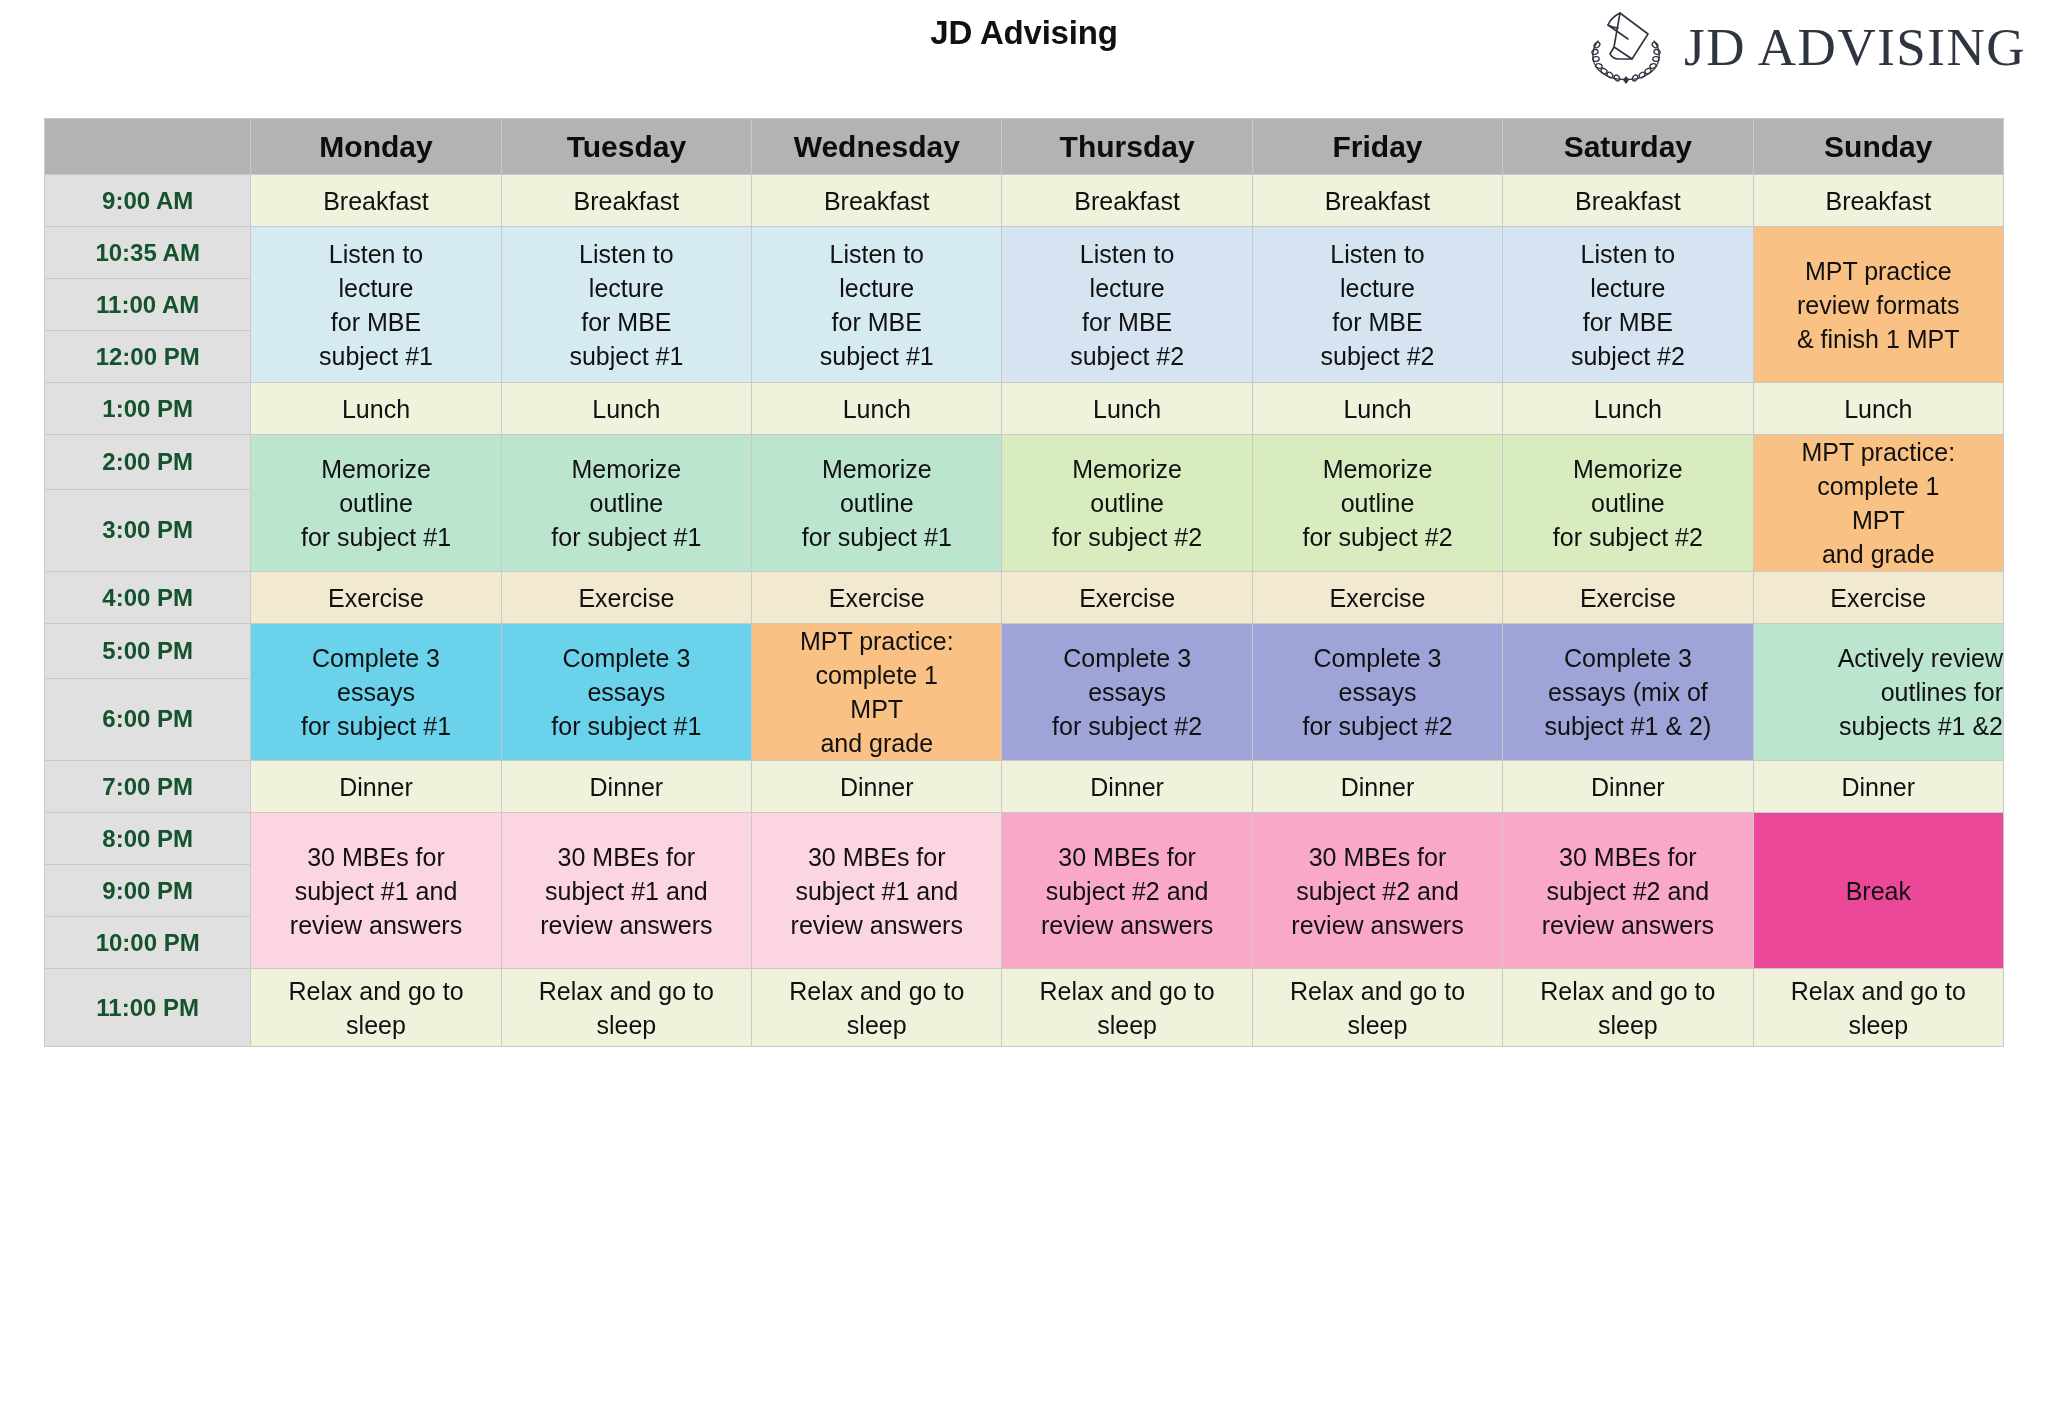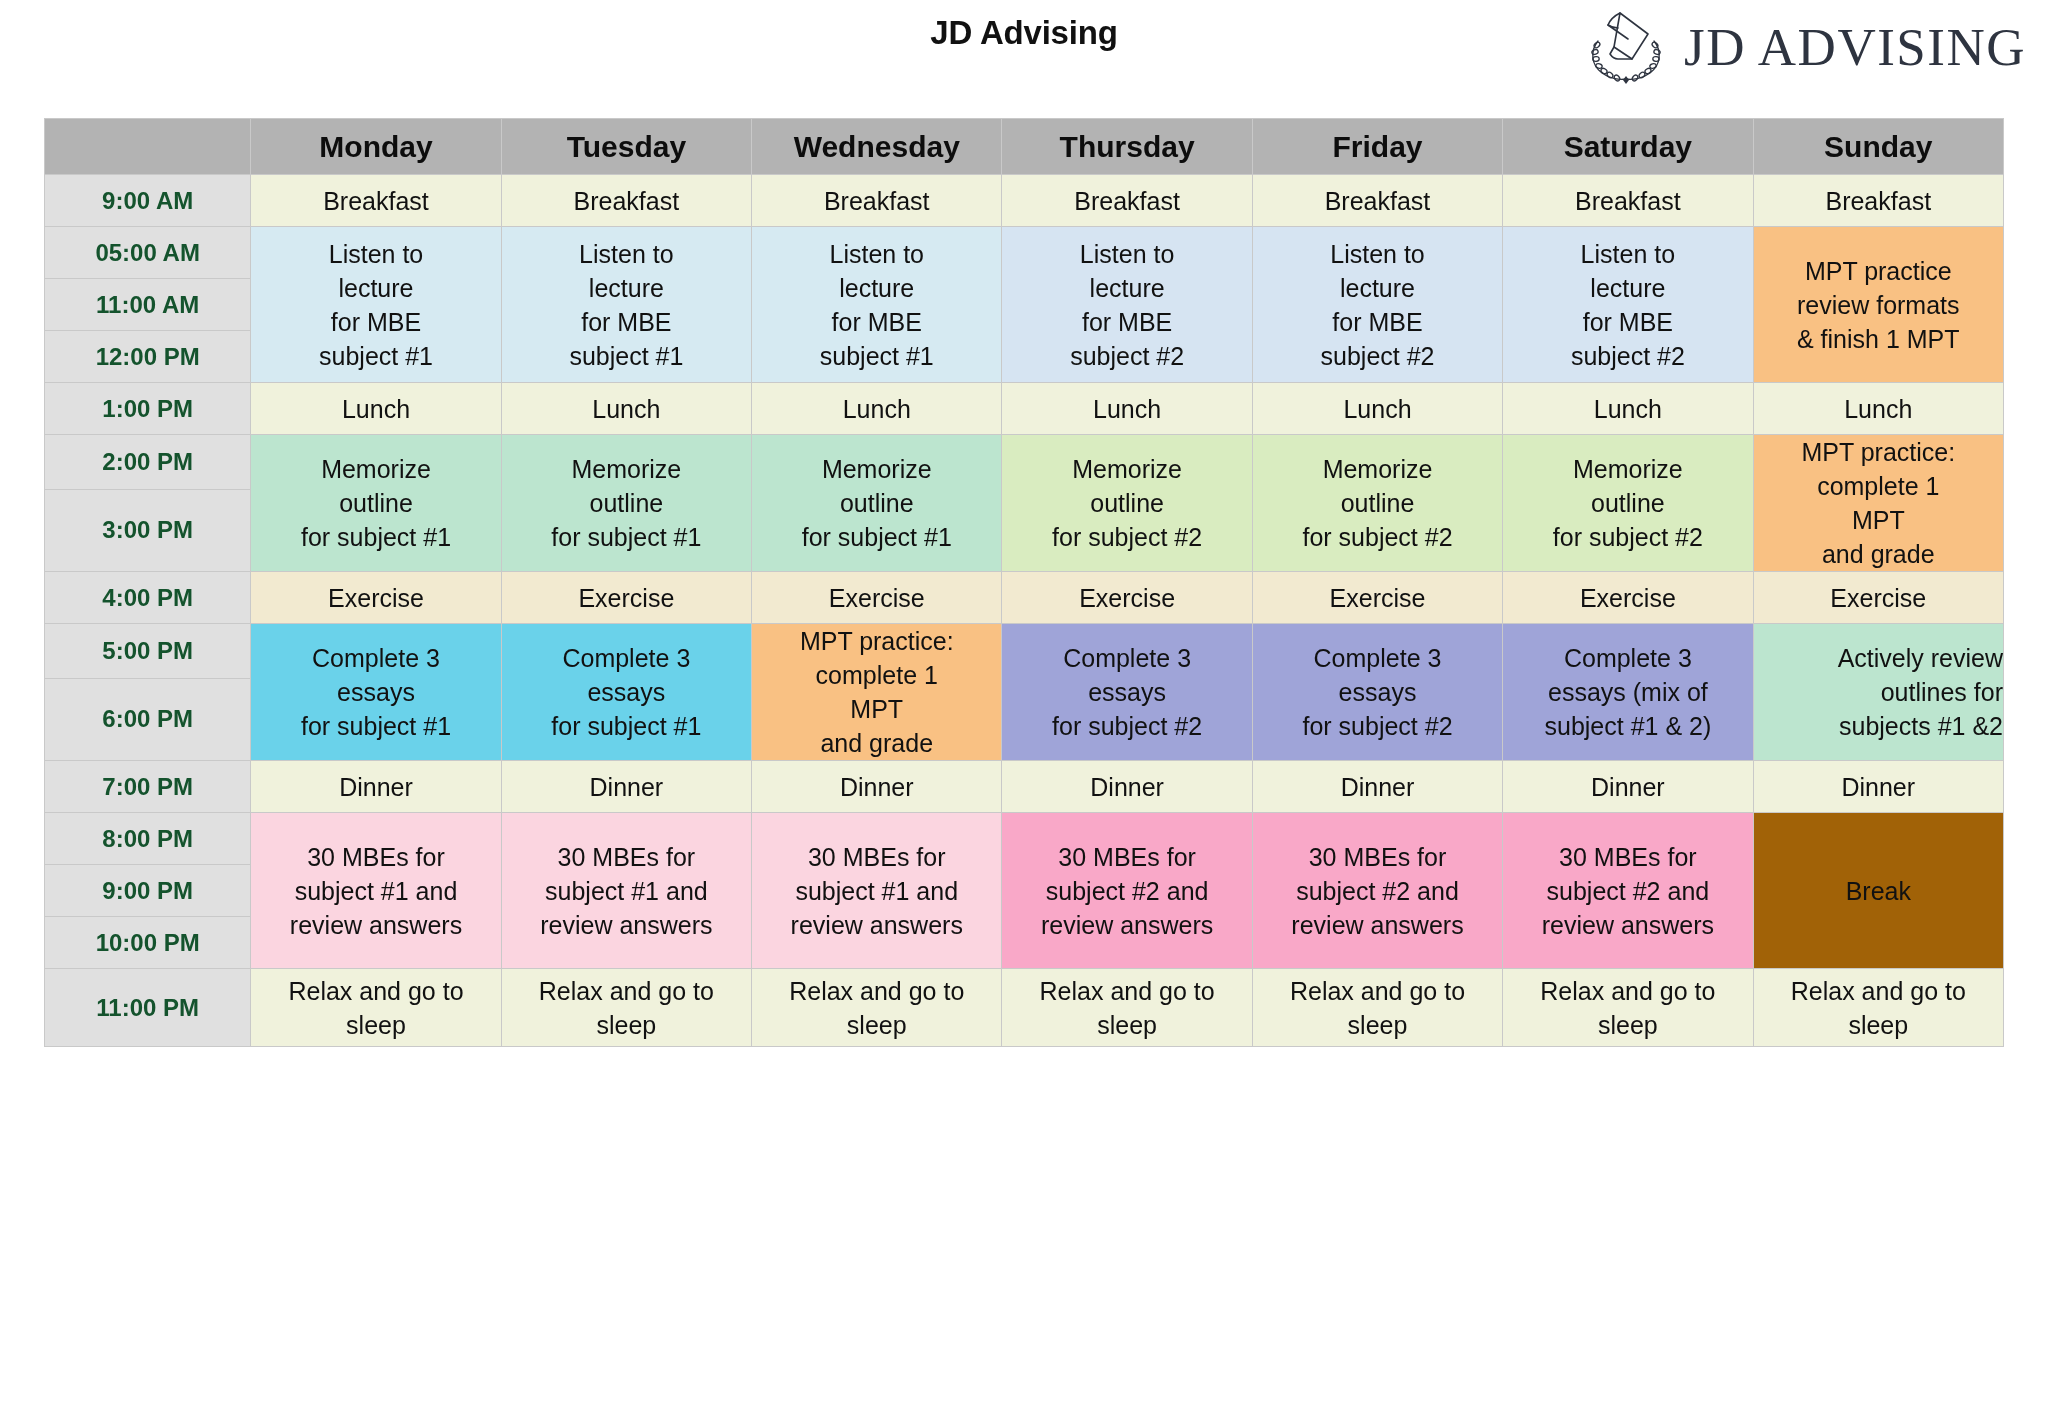--- a/index.html
+++ b/index.html
@@ -204,7 +204,7 @@
             </td>
           </tr>
           <tr style="height: 52px;">
-            <td class="time">05:00 AM</td>
+            <td class="time">10:35 AM</td>
             <td class="cell" rowspan="3" style="background: rgb(214, 234, 242);">
               <span class="txt">Listen to
 lecture

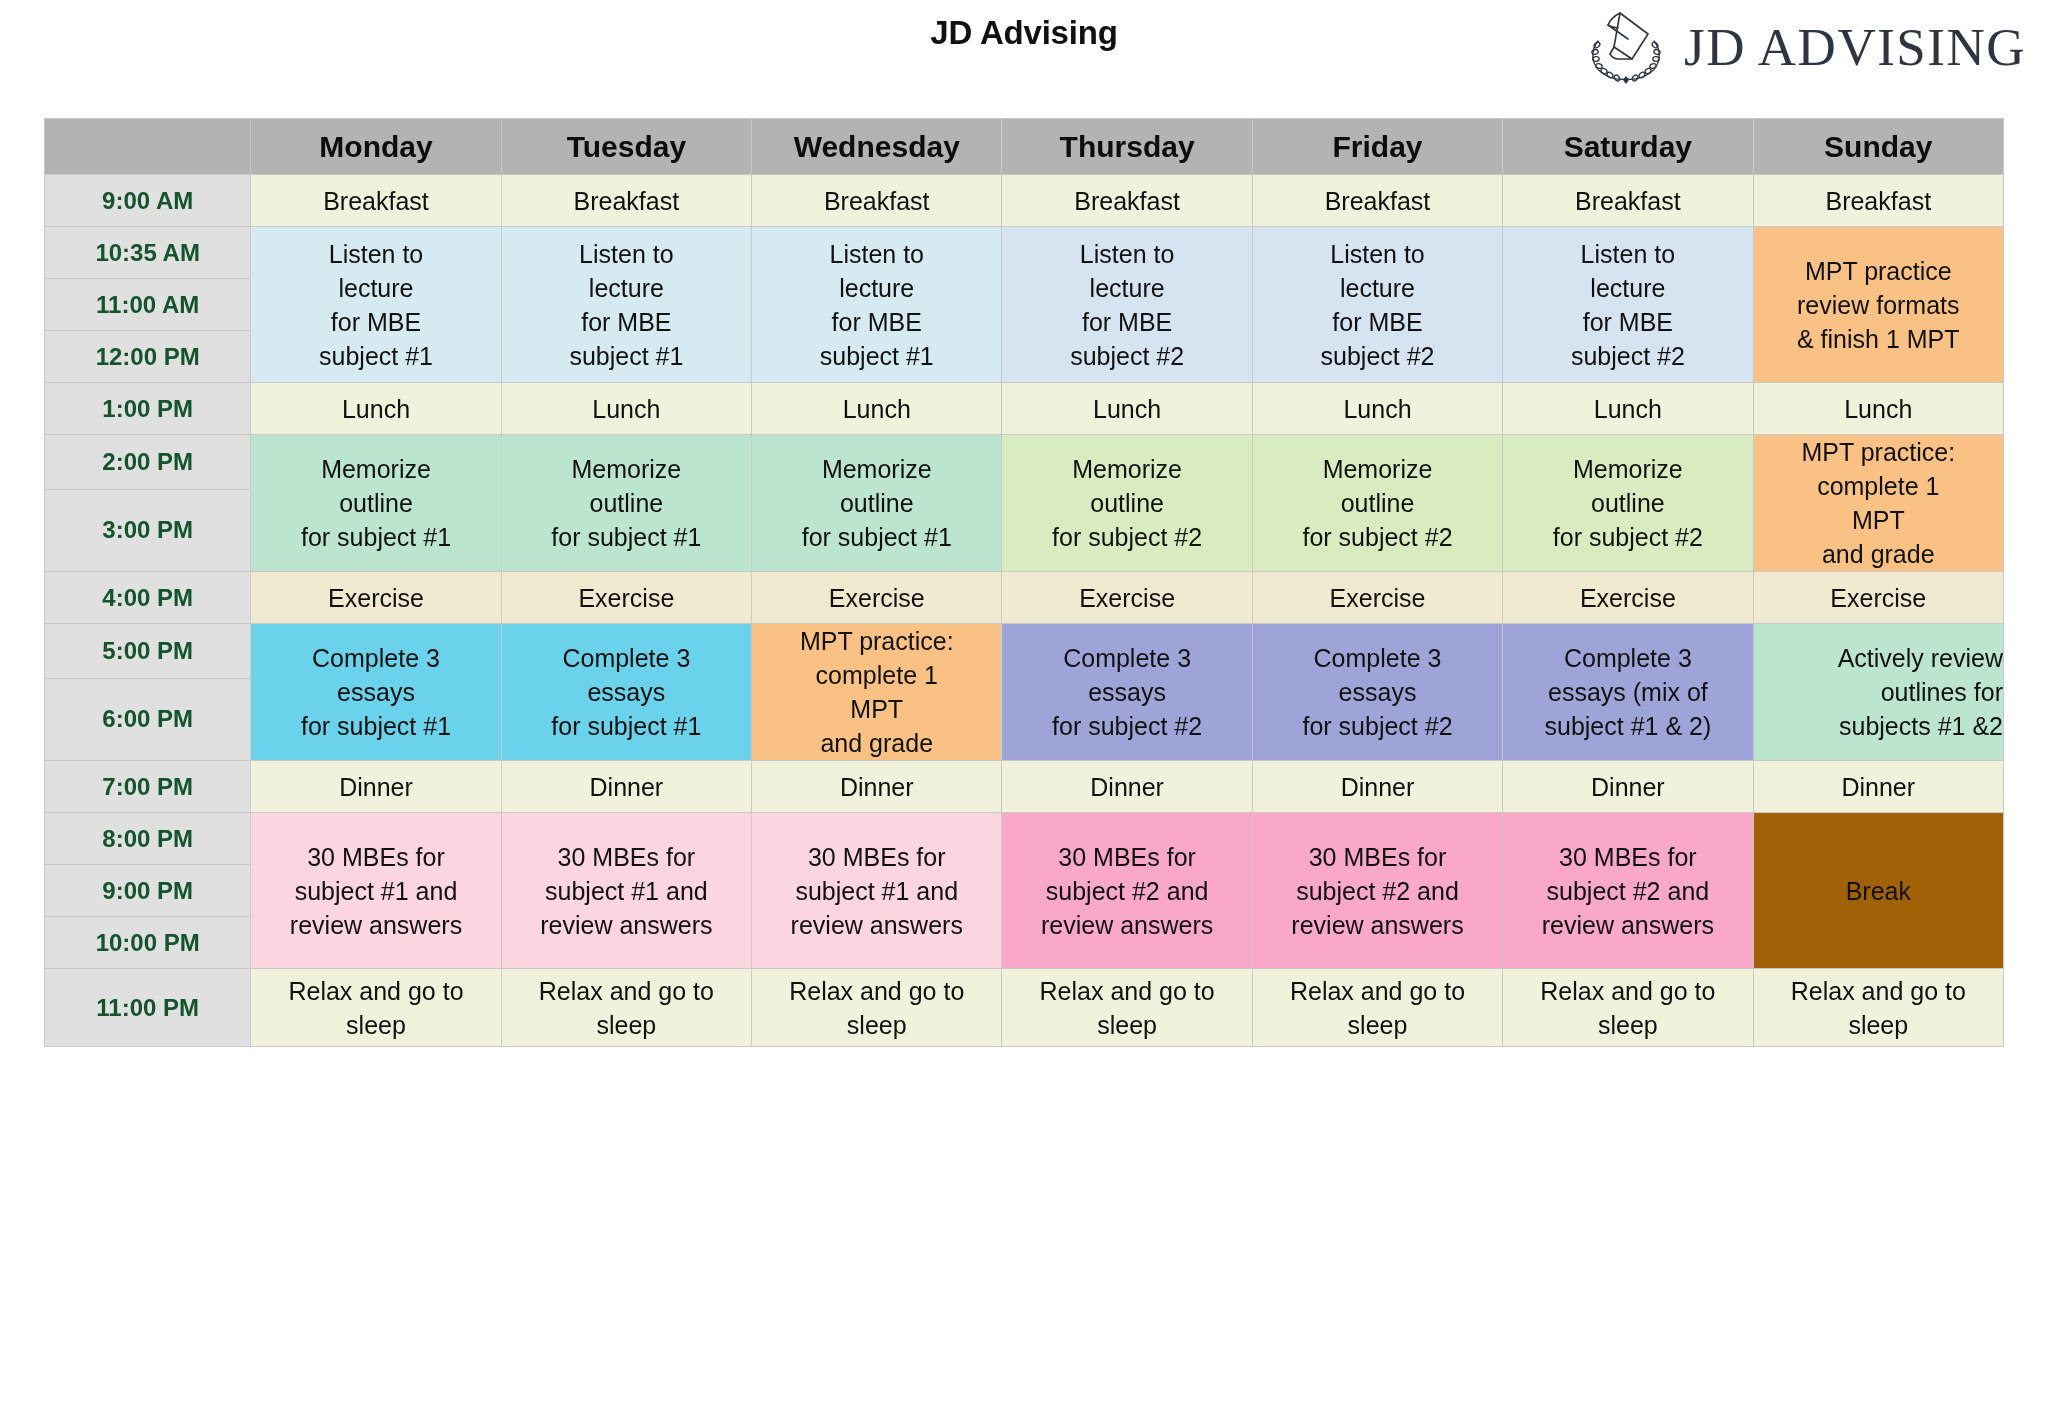--- a/index.html
+++ b/index.html
@@ -441,7 +441,7 @@
 subject #2 and
 review answers</span>
             </td>
-            <td class="cell" rowspan="3" style="background: #a16207;">
+            <td class="cell" rowspan="3" style="background: #ec4899;">
               <span class="txt">Break</span>
             </td>
           </tr>

